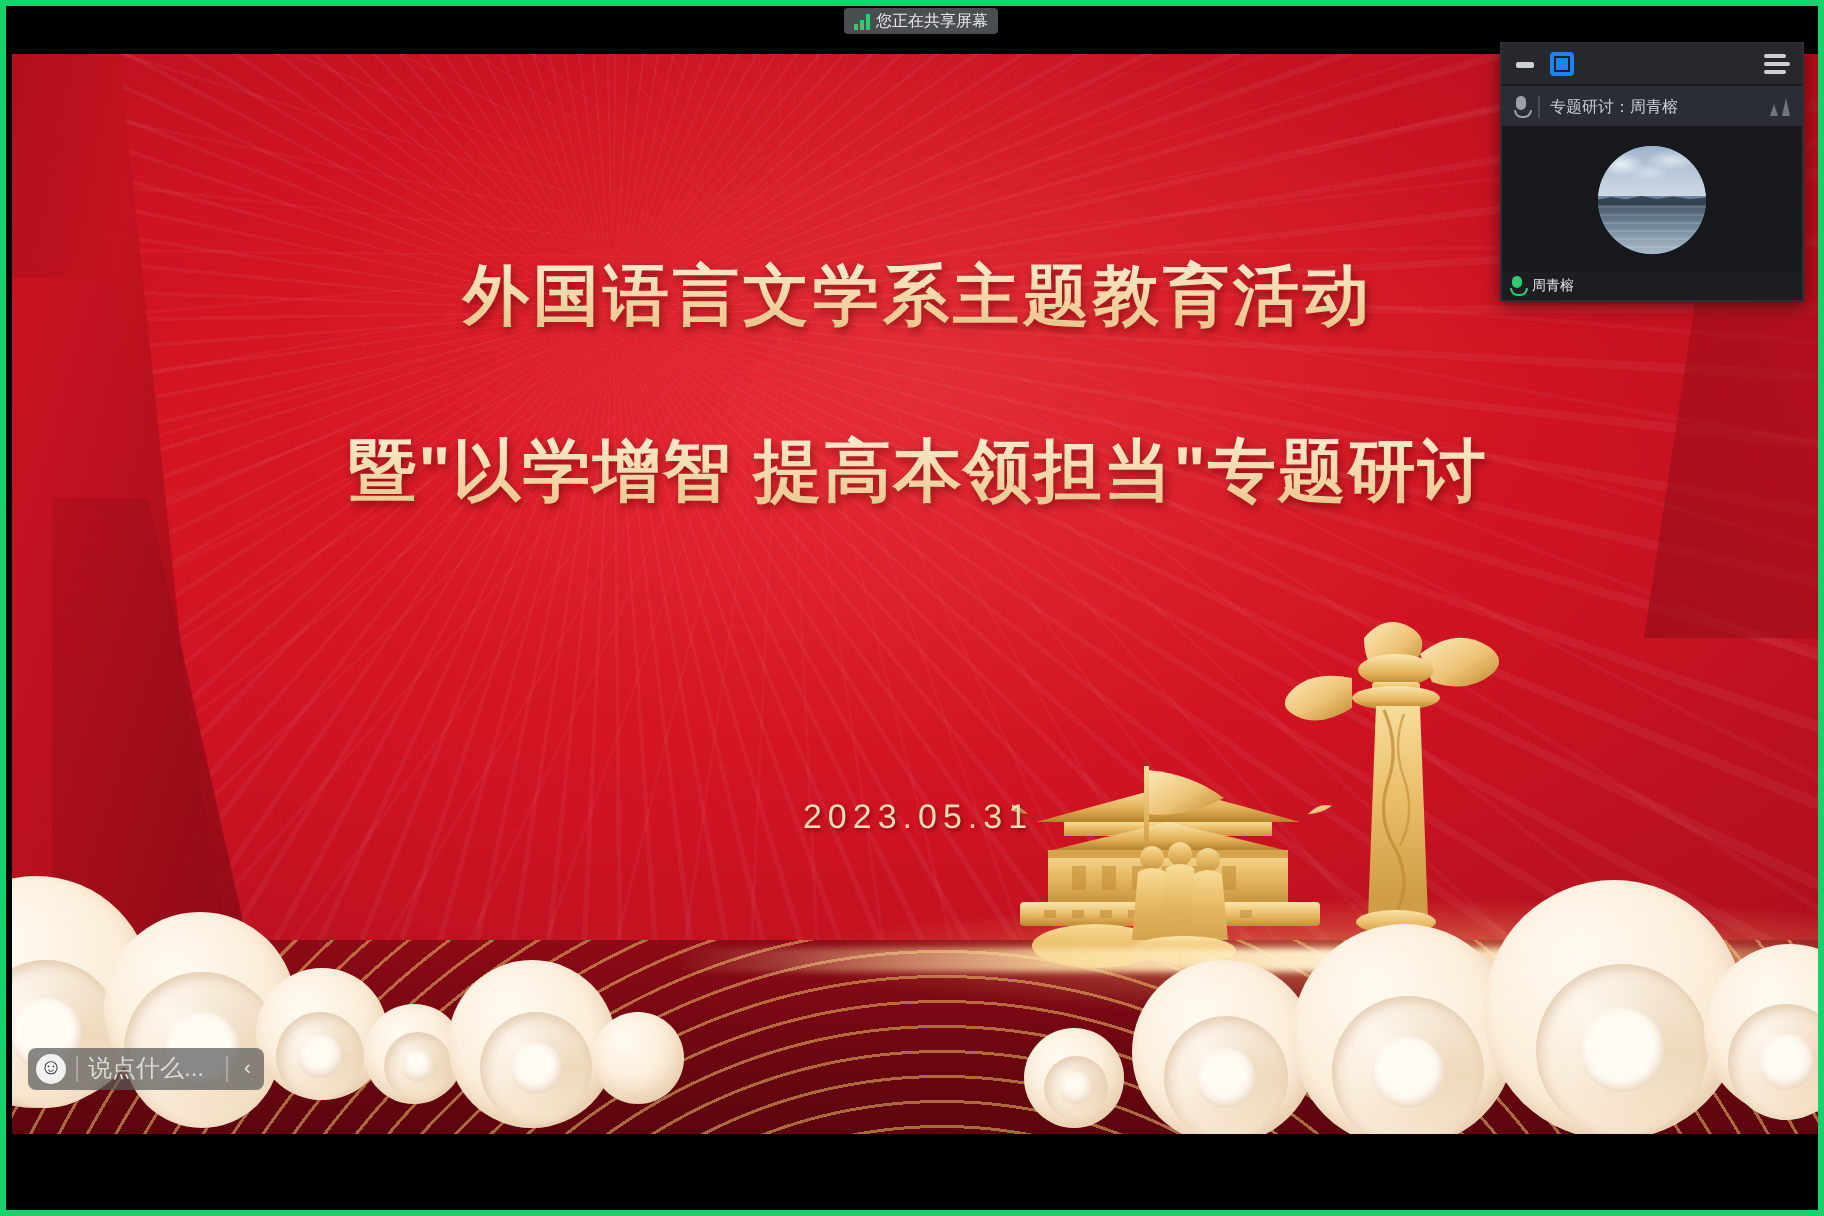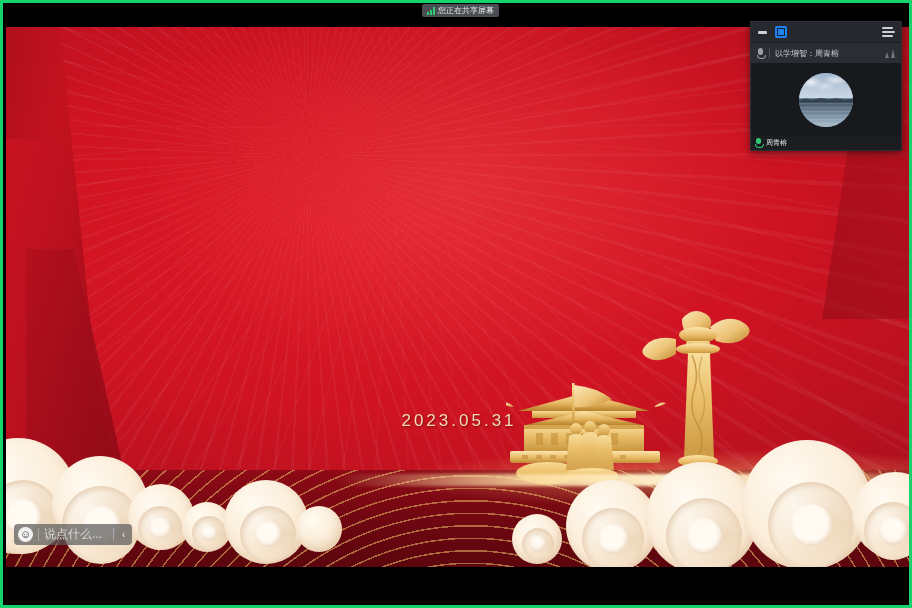--- a/index.html
+++ b/index.html
@@ -363,7 +363,7 @@
           <span class="base"></span>
       </span>
       <span class="zp-div"></span>
-      <span id="zp-speaker-text">以学增智：周青榕</span>
+      <span id="zp-speaker-text">专题研讨：周青榕</span>
       <span id="zp-level">
           <i></i>
           <i></i>

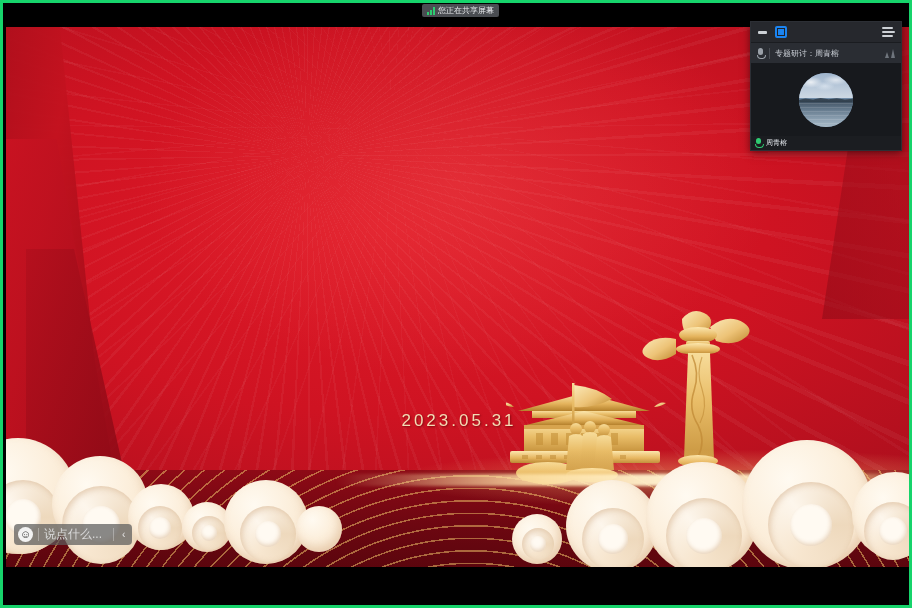--- a/index.html
+++ b/index.html
@@ -208,6 +208,10 @@
     <div class="drape" id="drape3"></div>
     <div class="drape" id="drape-r"></div>
 
+    <div id="title-block">
+      <div id="title-main">外国语言文学系主题教育活动</div>
+      <div id="title-sub">暨"以学增智  提高本领担当"专题研讨</div>
+    </div>
     <div id="slide-date">2023.05.31</div>
 
     <div id="monument">

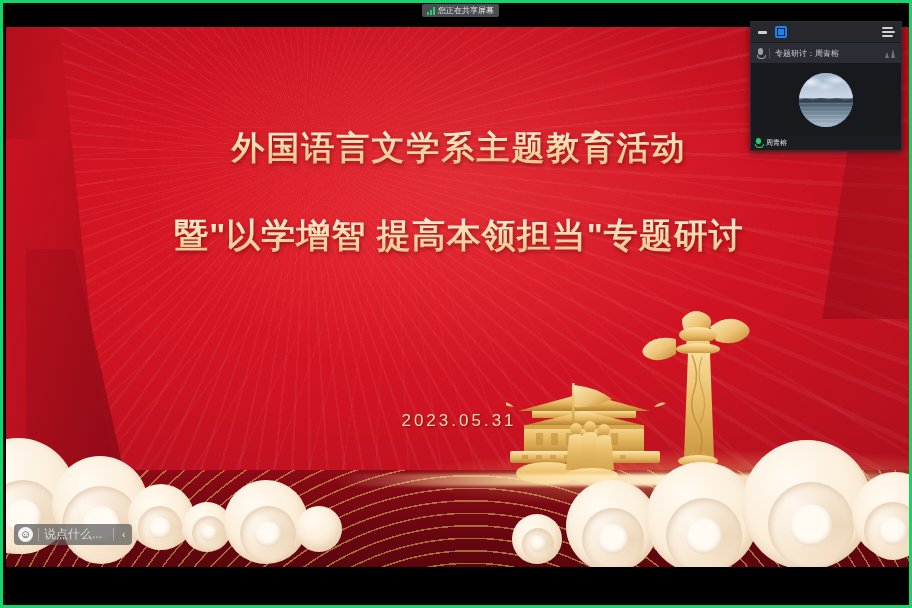--- a/index.html
+++ b/index.html
@@ -71,7 +71,7 @@
     filter:drop-shadow(1px 2px 2px rgba(90,0,0,.55));}
   #slide-date{position:absolute;left:0;top:380px;width:906px;text-align:center;z-index:12;
     font-size:17px;letter-spacing:3px;color:#f3dcb4;
-    text-shadow:1px 1px 2px rgba(80,0,0,.6);margin-top:12px;}
+    text-shadow:1px 1px 2px rgba(80,0,0,.6);}
 
   
   #monument{position:absolute;left:500px;top:280px;width:300px;height:200px;z-index:8;}

